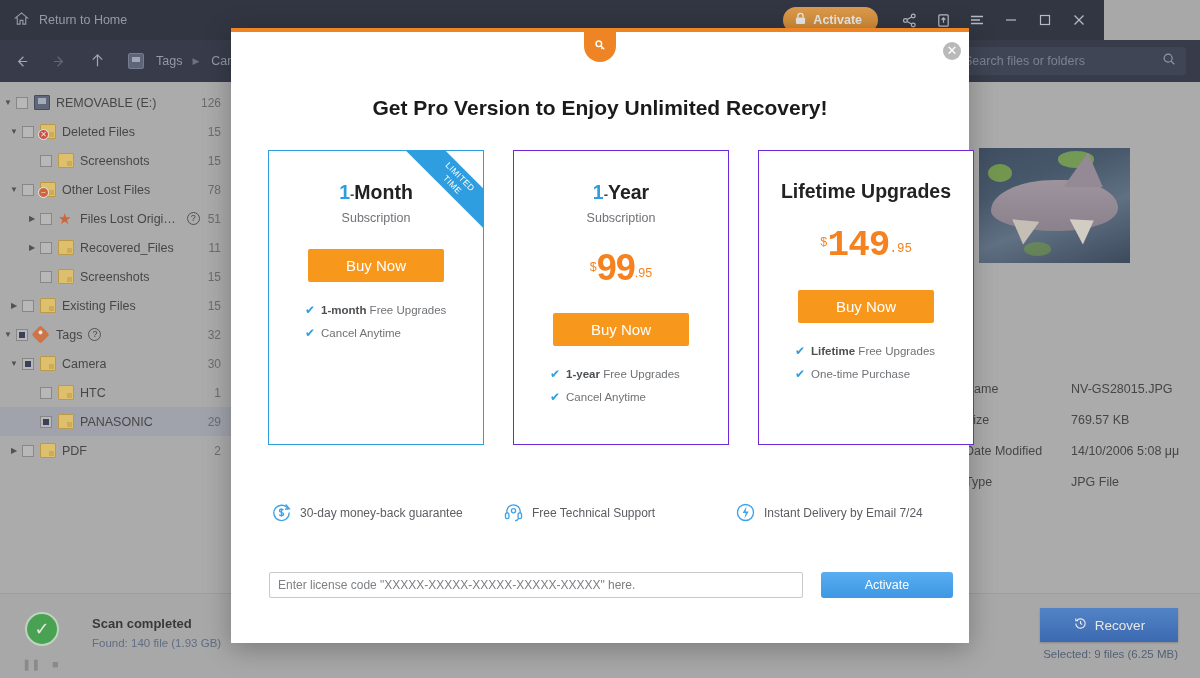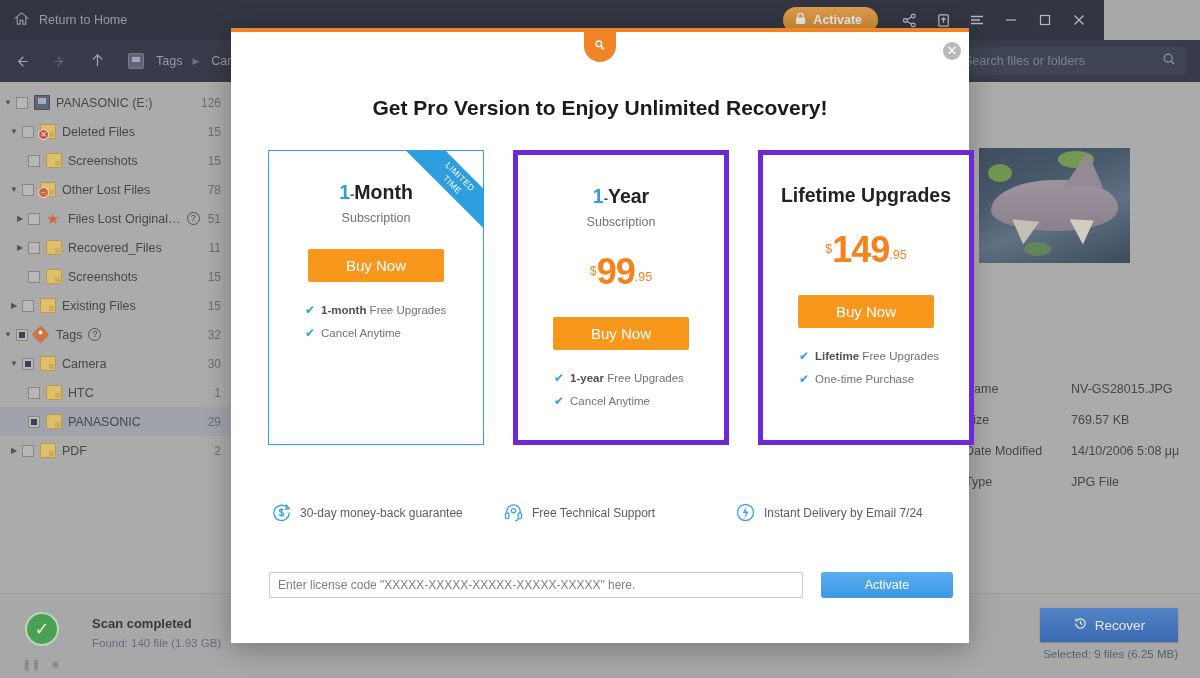--- a/index.html
+++ b/index.html
@@ -321,7 +321,7 @@
         <span class="twisty">▼</span>
         <span class="cbx"></span>
         <span class="ficon drive"></span>
-        <span class="rlabel">PANASONIC (E:)</span>
+        <span class="rlabel">REMOVABLE (E:)</span>
         <span class="rcount">126</span>
       </div>
       <div class="row ind1">

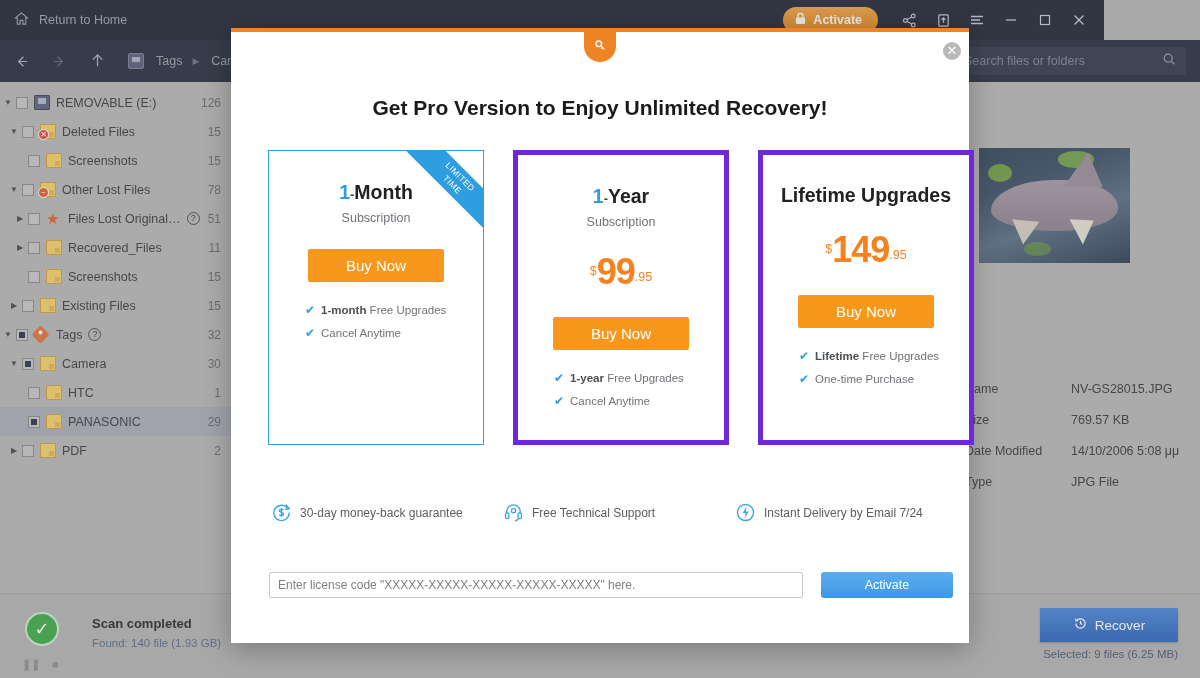--- a/index.html
+++ b/index.html
@@ -94,7 +94,7 @@
     margin-left: 6px; flex: 0 0 13px; cursor: pointer;
   }
   .rcount { margin-left: auto; color: #6a6a6a; font-size: 12px; padding-left: 8px; }
-  .ind1 { padding-left: 6px; } .ind2 { padding-left: 12px; }
+  .ind1 { padding-left: 6px; } .ind2 { padding-left: 24px; }
 
   .content-bg { position:absolute; left:232px; top:82px; right:250px; bottom:85px; background:#b3b3b3; }
 

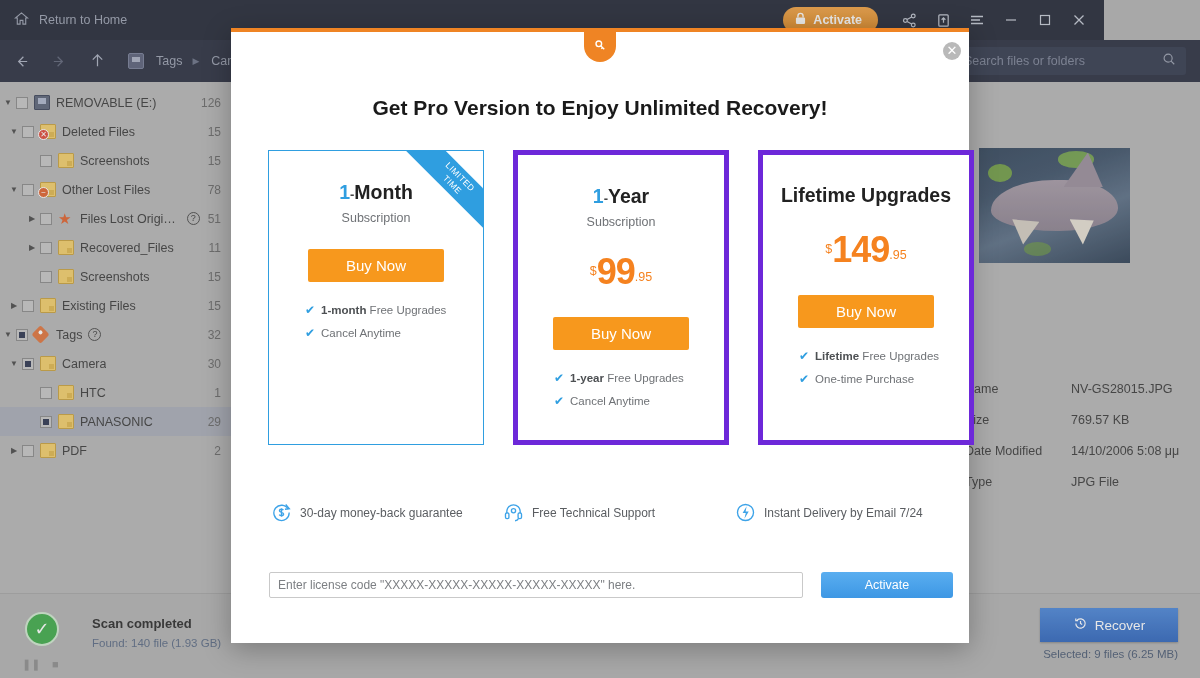--- a/index.html
+++ b/index.html
@@ -177,7 +177,7 @@
   .cards { position: absolute; left: 37px; top: 118px; display: flex; gap: 0; }
   .card {
     width: 216px; height: 295px; background: #fff; position: relative;
-    border: 5px solid #6d28d9;
+    border: 1px solid #6d28d9;
   }
   .card.featured { border: 1px solid #2f9ee0; overflow: hidden; }
   .card + .card { margin-left: 29px; }

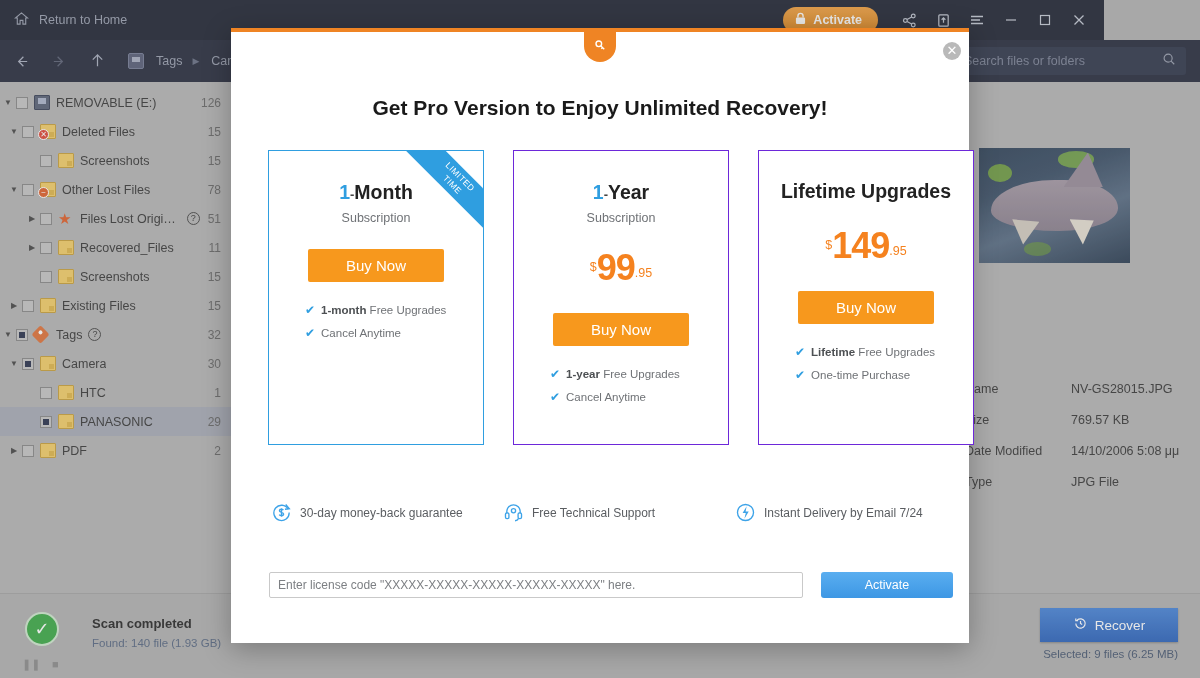--- a/index.html
+++ b/index.html
@@ -521,7 +521,7 @@
         </div>
         <div class="card">
           <div class="plan-name life"><span class="num"></span><span class="dash"></span><span>Lifetime Upgrades</span></div>
-          <div class="price" style=""><span class="cur">$</span><span class="main">149</span><span class="cents">.95</span></div>
+          <div class="price" style=" font-family: Liberation Mono, monospace;"><span class="cur">$</span><span class="main">149</span><span class="cents">.95</span></div>
           <button class="buy">Buy Now</button>
           <div class="feat">
             <div class="feat-row">

